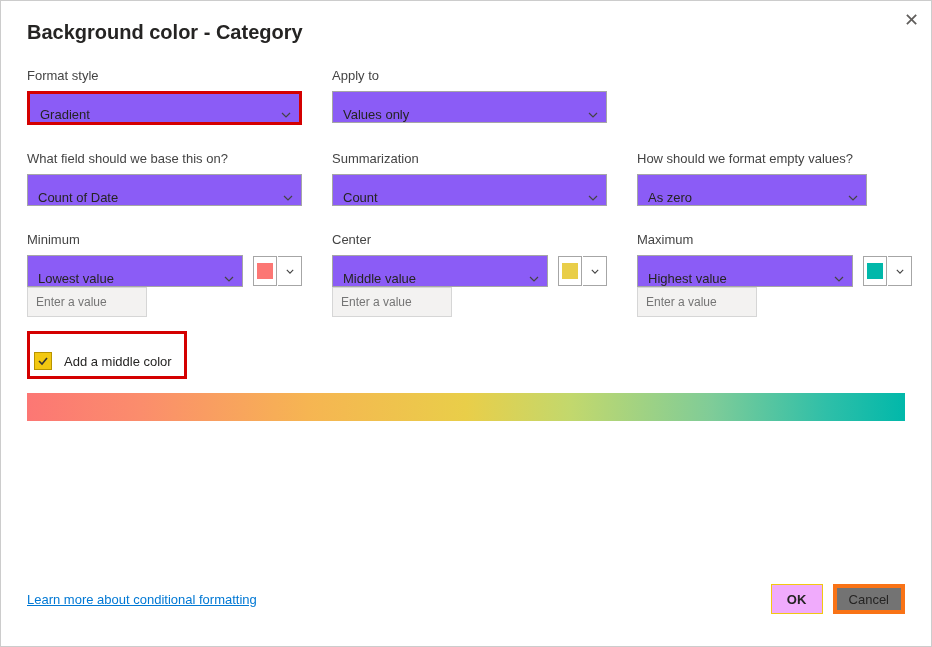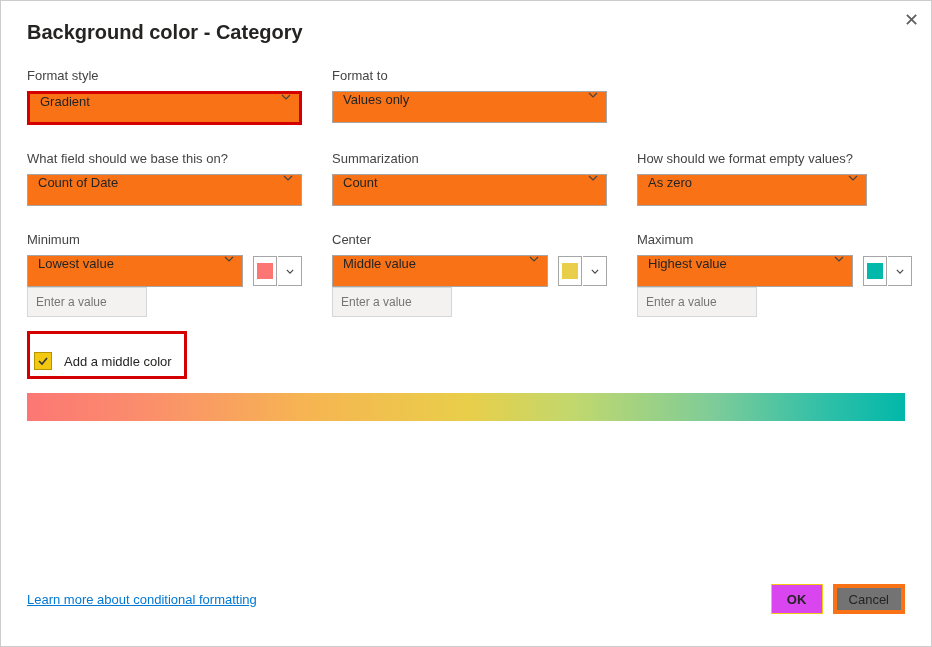--- a/index.html
+++ b/index.html
@@ -171,7 +171,7 @@
     </div>
   </div>
   <div class="col">
-    <div class="label">Format to</div>
+    <div class="label">Apply to</div>
     <div class="select">
       <span>Values only</span>
       <span class="chevron">

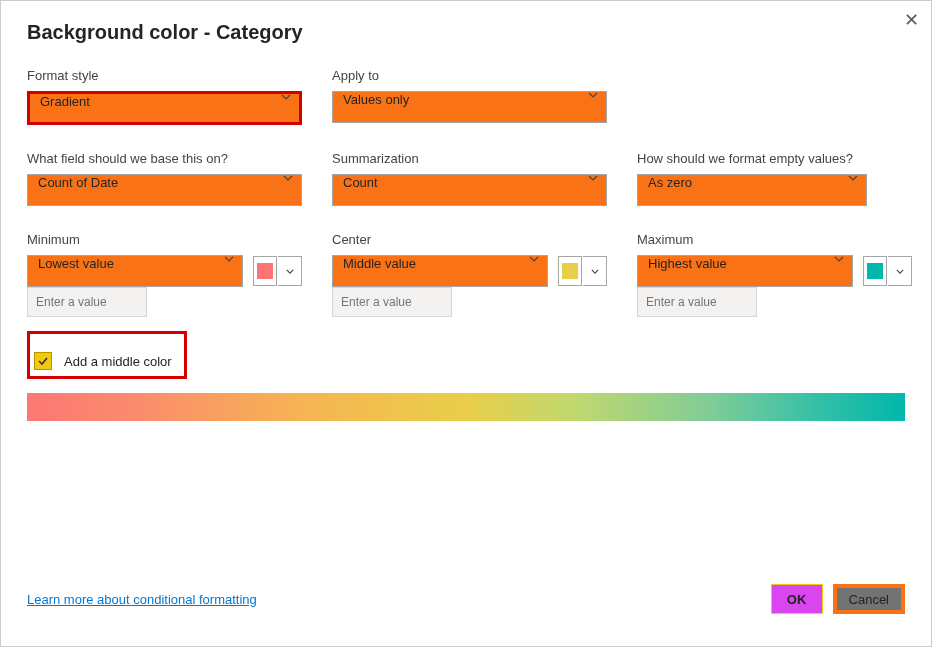--- a/index.html
+++ b/index.html
@@ -46,11 +46,11 @@
       height: 32px;
       border: 1px solid #a6a6a6;
       display: flex;
-      align-items: flex-start;
+      align-items: flex-end;
       justify-content: space-between;
       padding: 0 8px 0 10px;
       cursor: pointer;
-      background: #f97316;
+      background: #8b5cf6;
     }
     .select.compact { width: 244px; }
     .chevron {

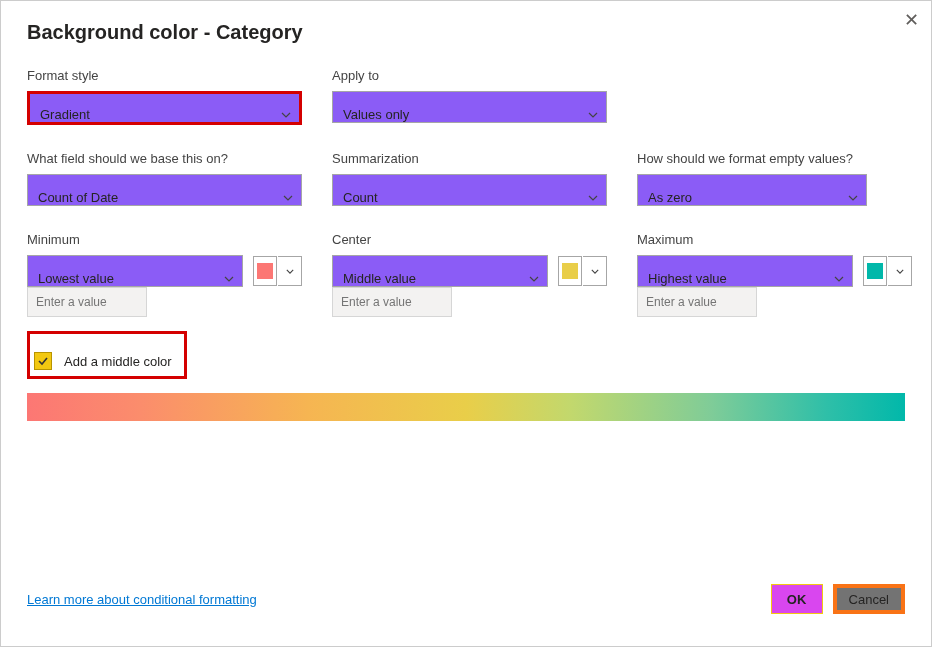--- a/index.html
+++ b/index.html
@@ -146,7 +146,7 @@
       align-items: center;
       justify-content: center;
     }
-    .btn-primary { background: #d946ef; border: 1px solid #f2c811; font-weight: 600; }
+    .btn-primary { background: #f0abfc; border: 1px solid #f2c811; font-weight: 600; }
     .btn-secondary { background: #737373; border: 4px solid #f97316; }
   </style>
 </head>

